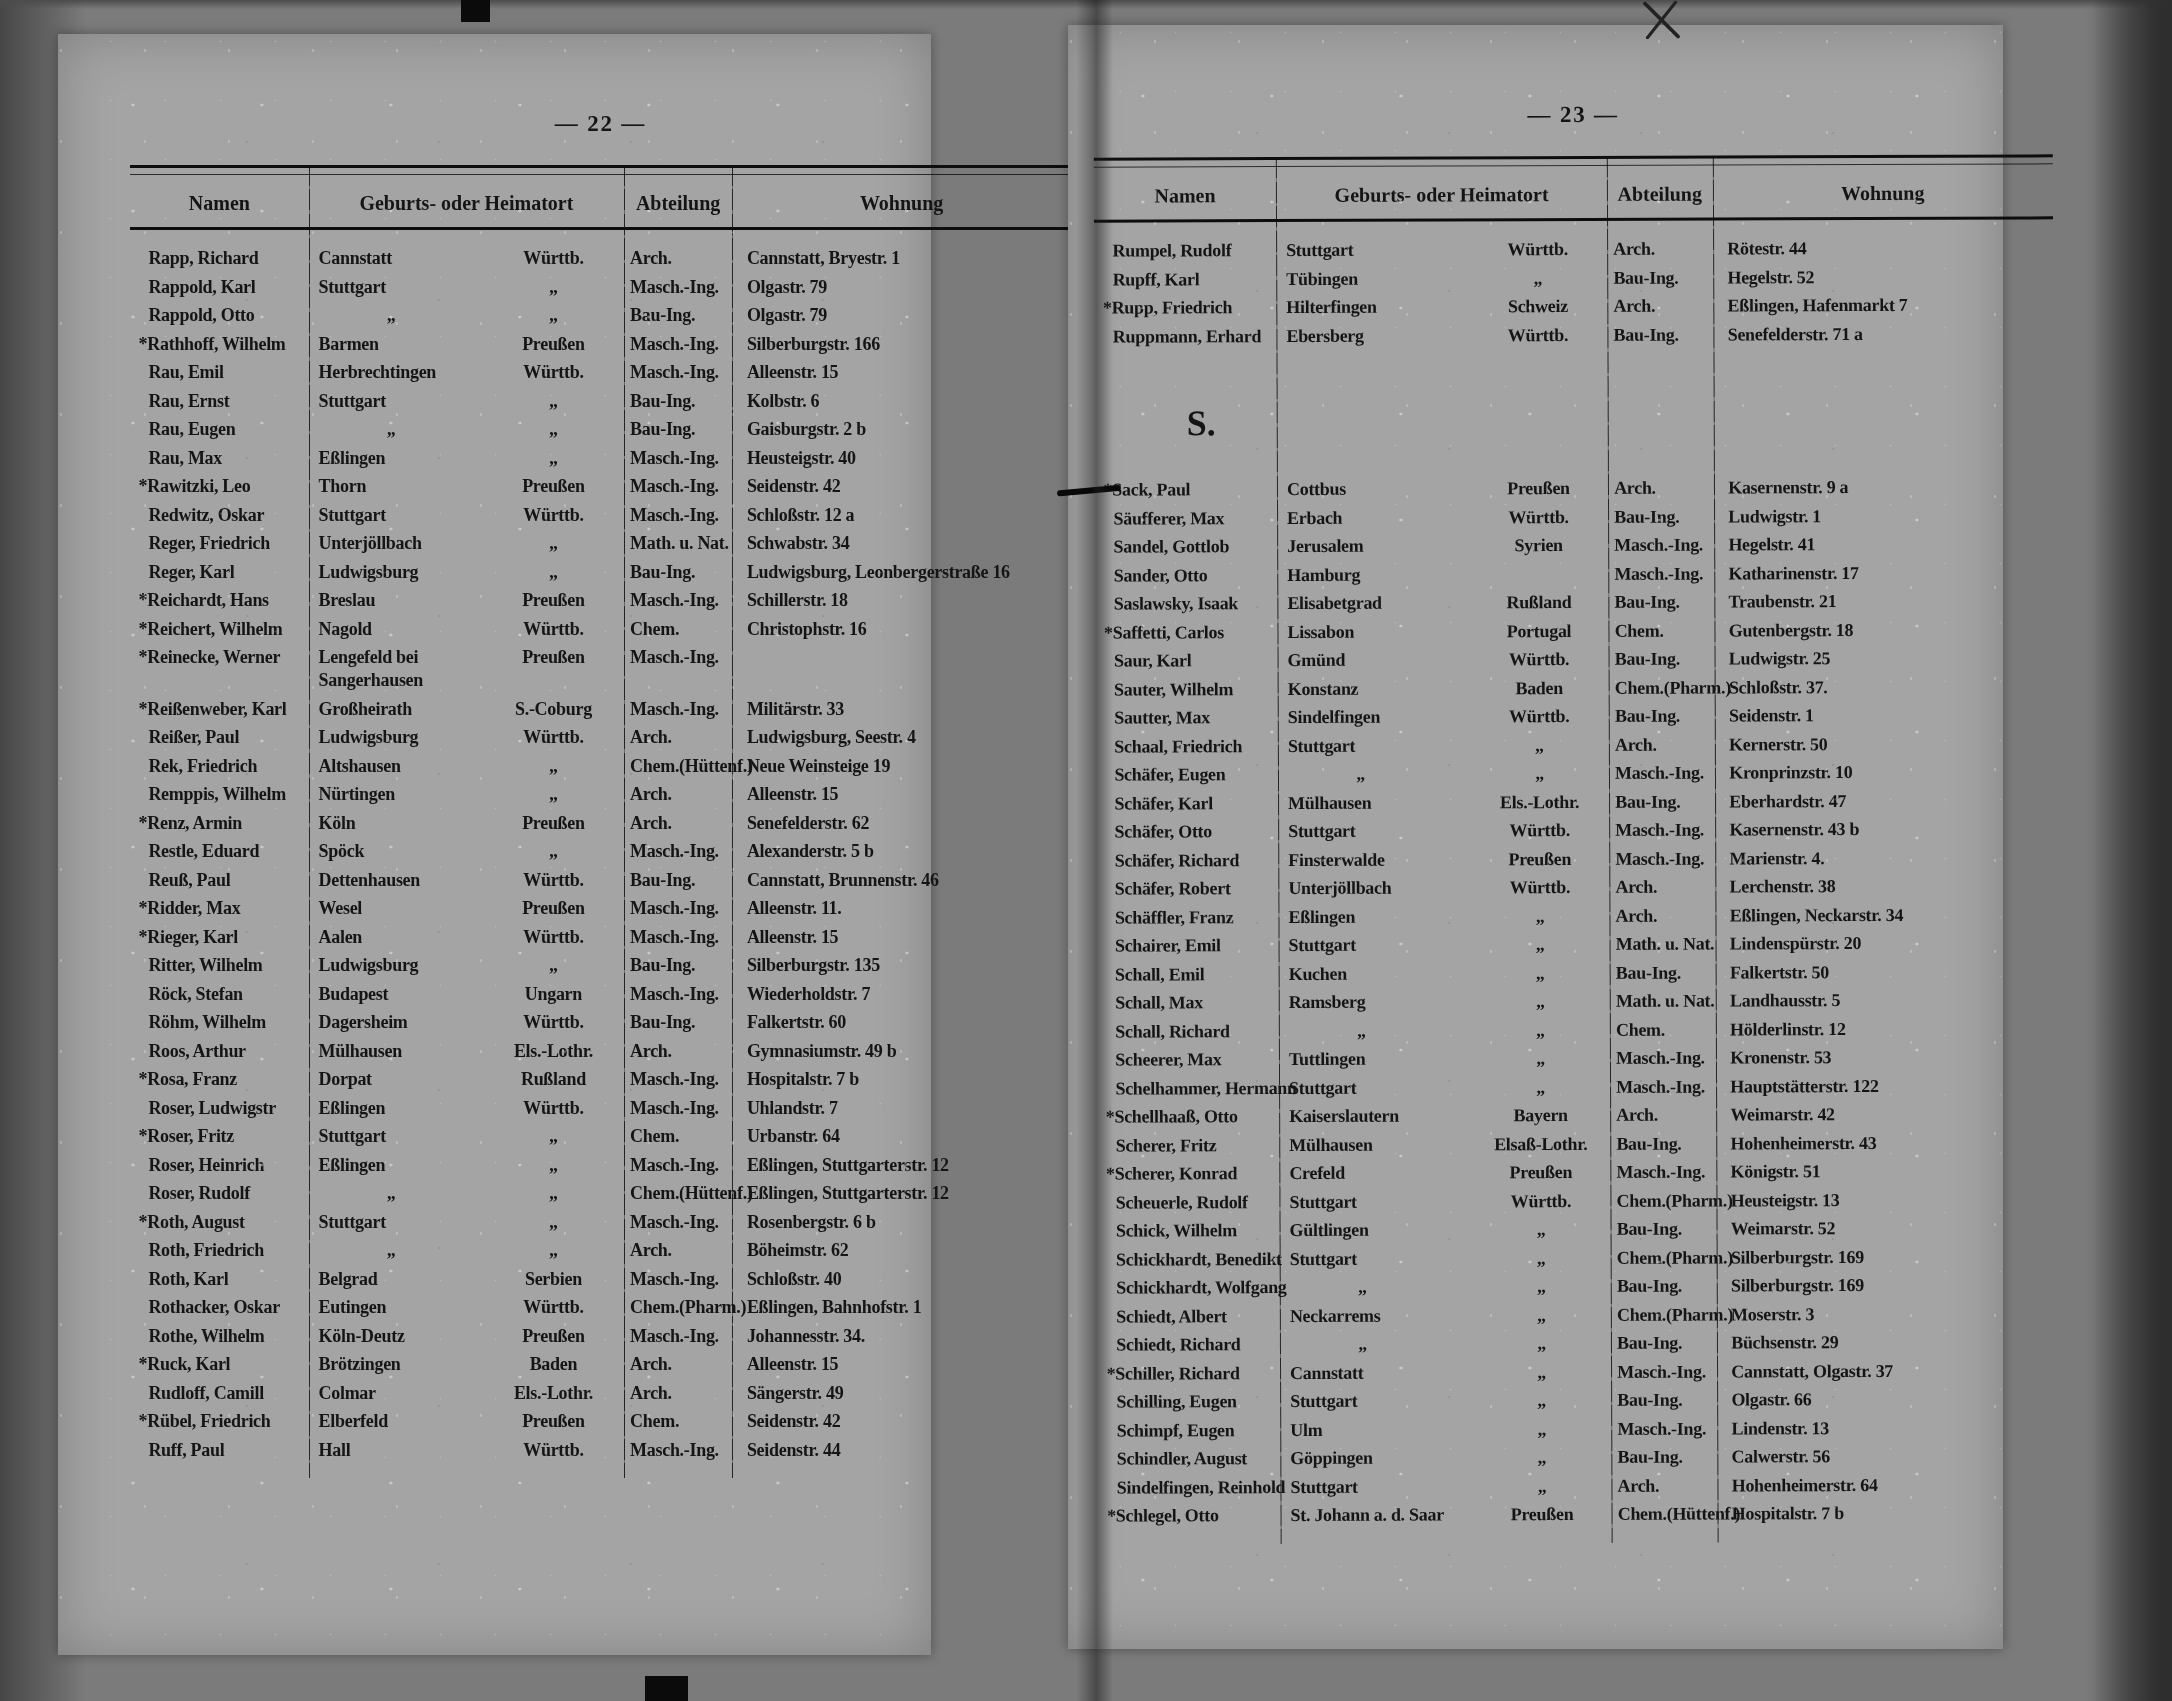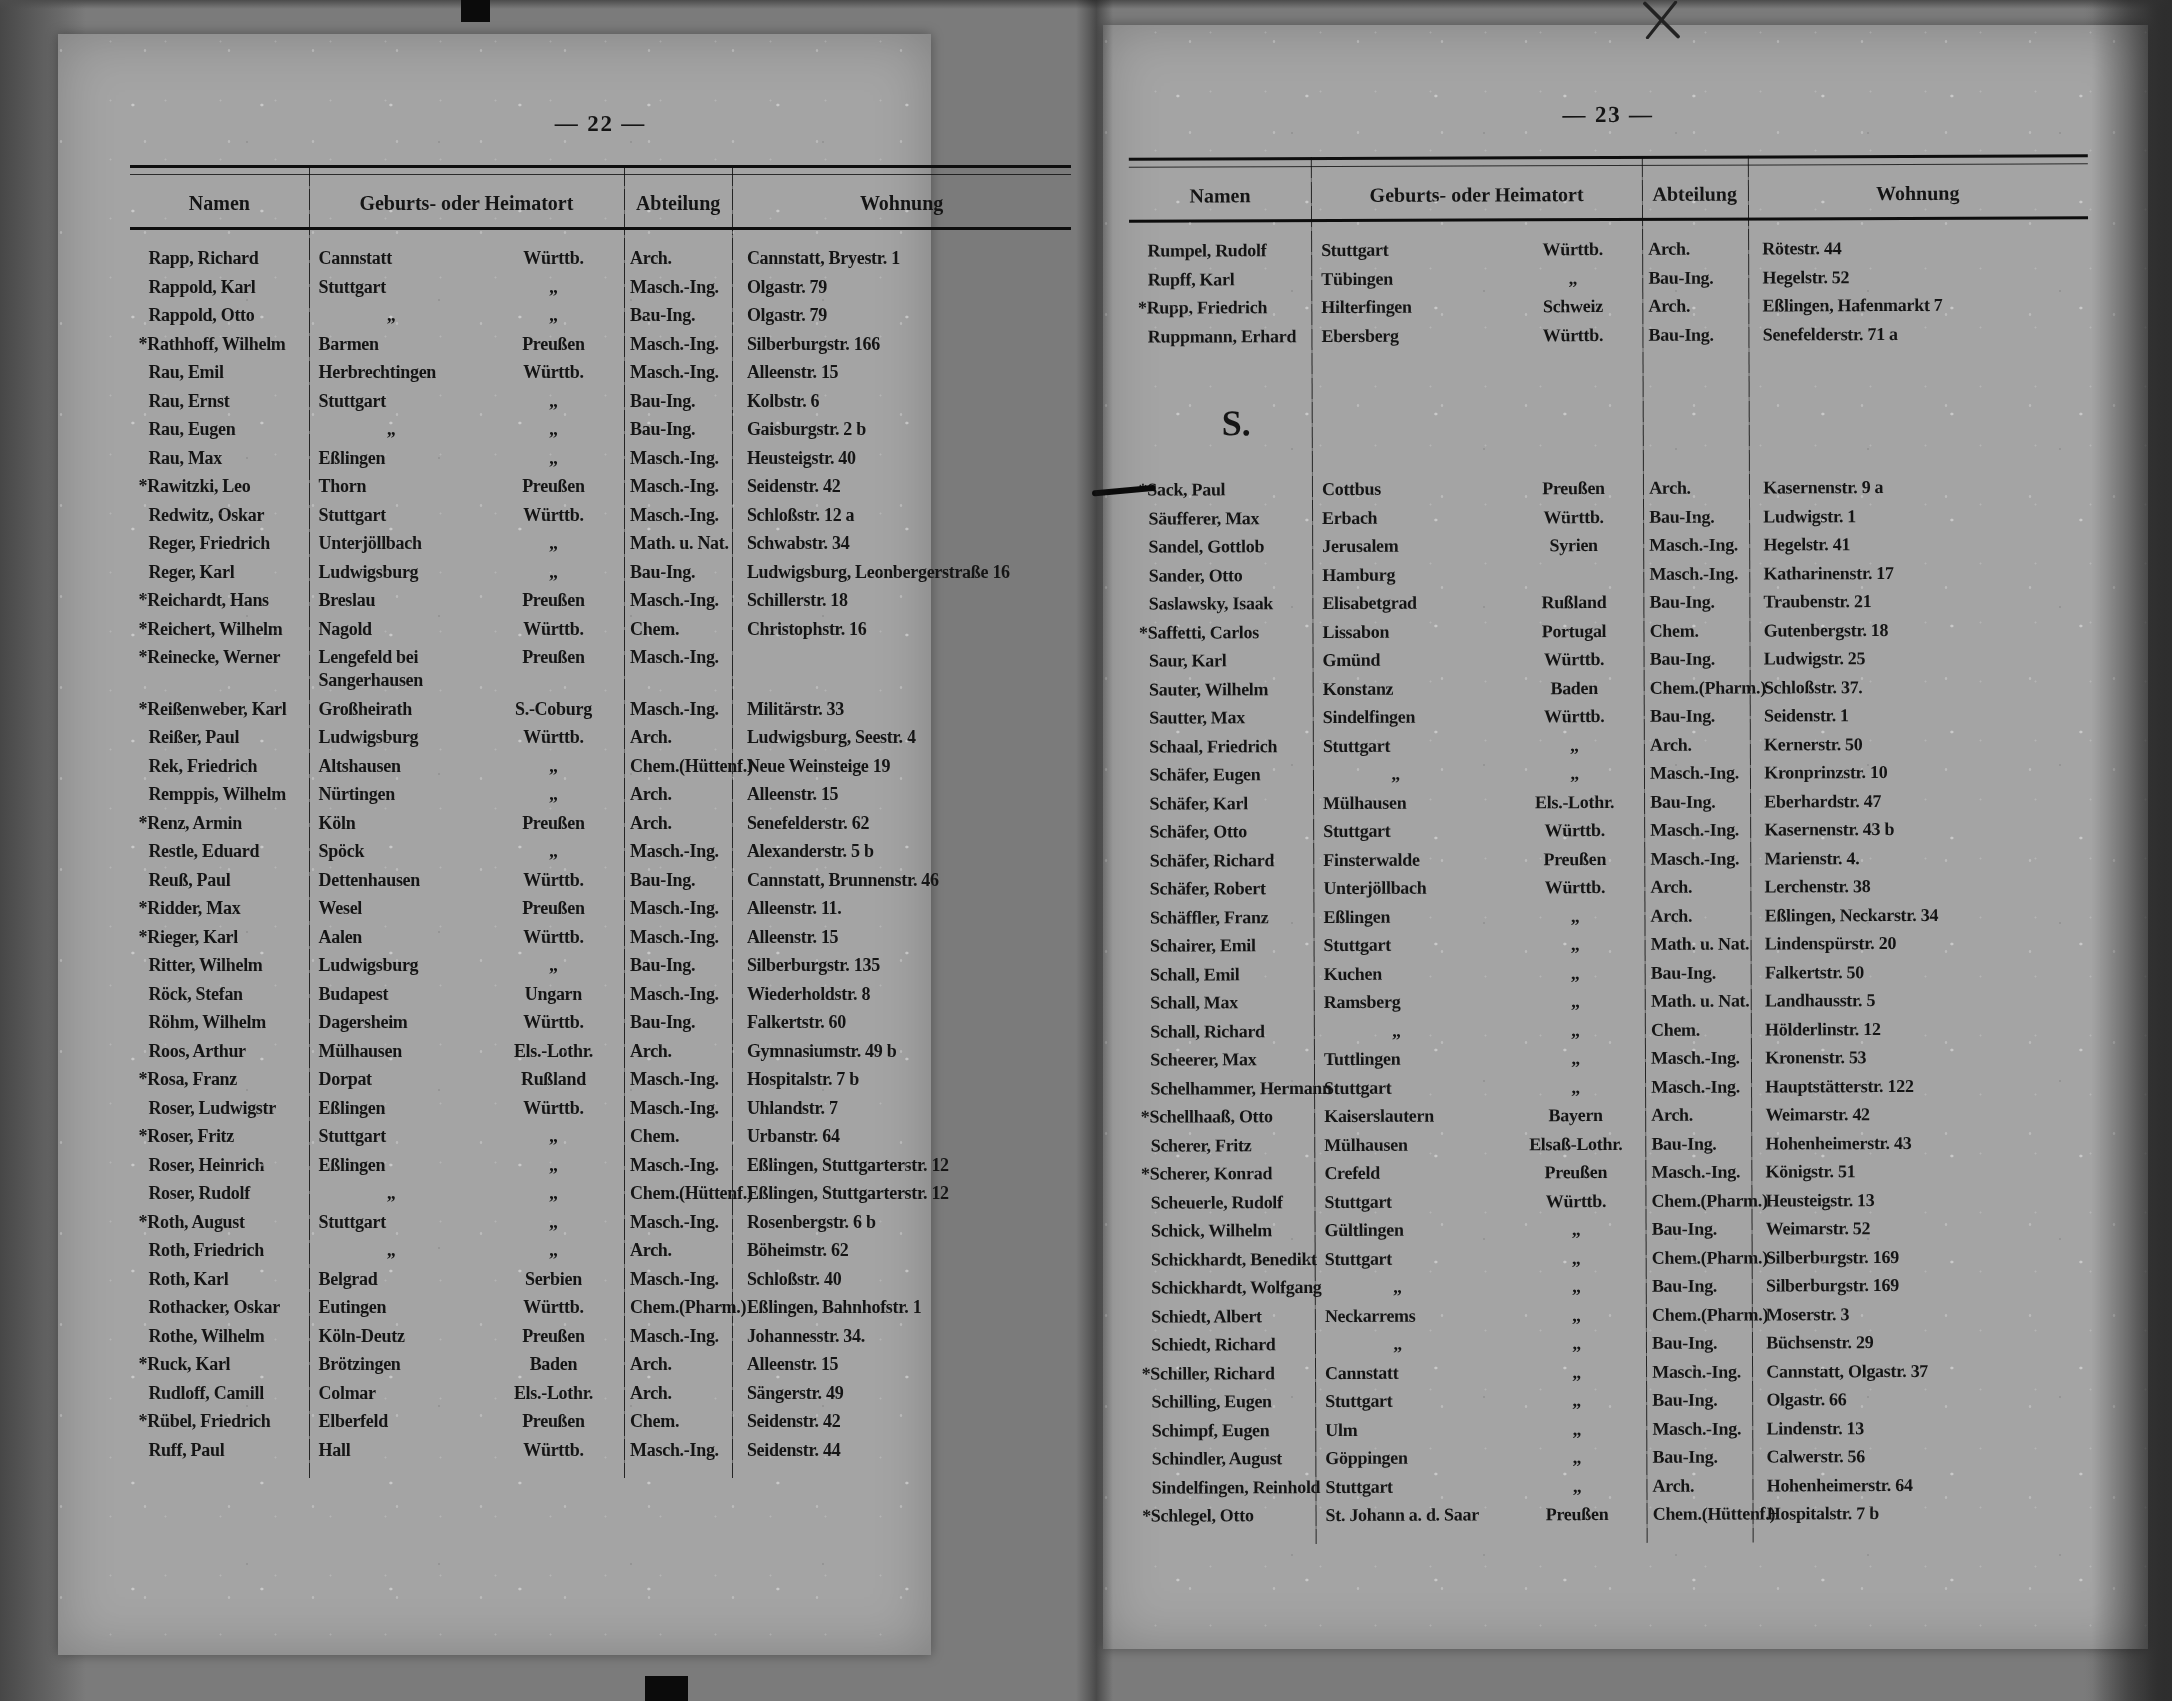--- a/index.html
+++ b/index.html
@@ -33,7 +33,7 @@
   }
   .page-left{left:58px;top:34px;width:873px;height:1621px;
     --wname:19%;--wort:18.5%;--wstaat:15%;--wabt:11.5%;--wwohn:36%;}
-  .page-right{left:1103px;top:24.5px;width:1045px;height:1624px;
+  .page-right{left:1068px;top:24.5px;width:935px;height:1624px;
     --wname:19%;--wort:20%;--wstaat:14.5%;--wabt:11%;--wwohn:35.5%;}
   .page-right .table-wrap{transform:rotate(-0.2deg);}
 

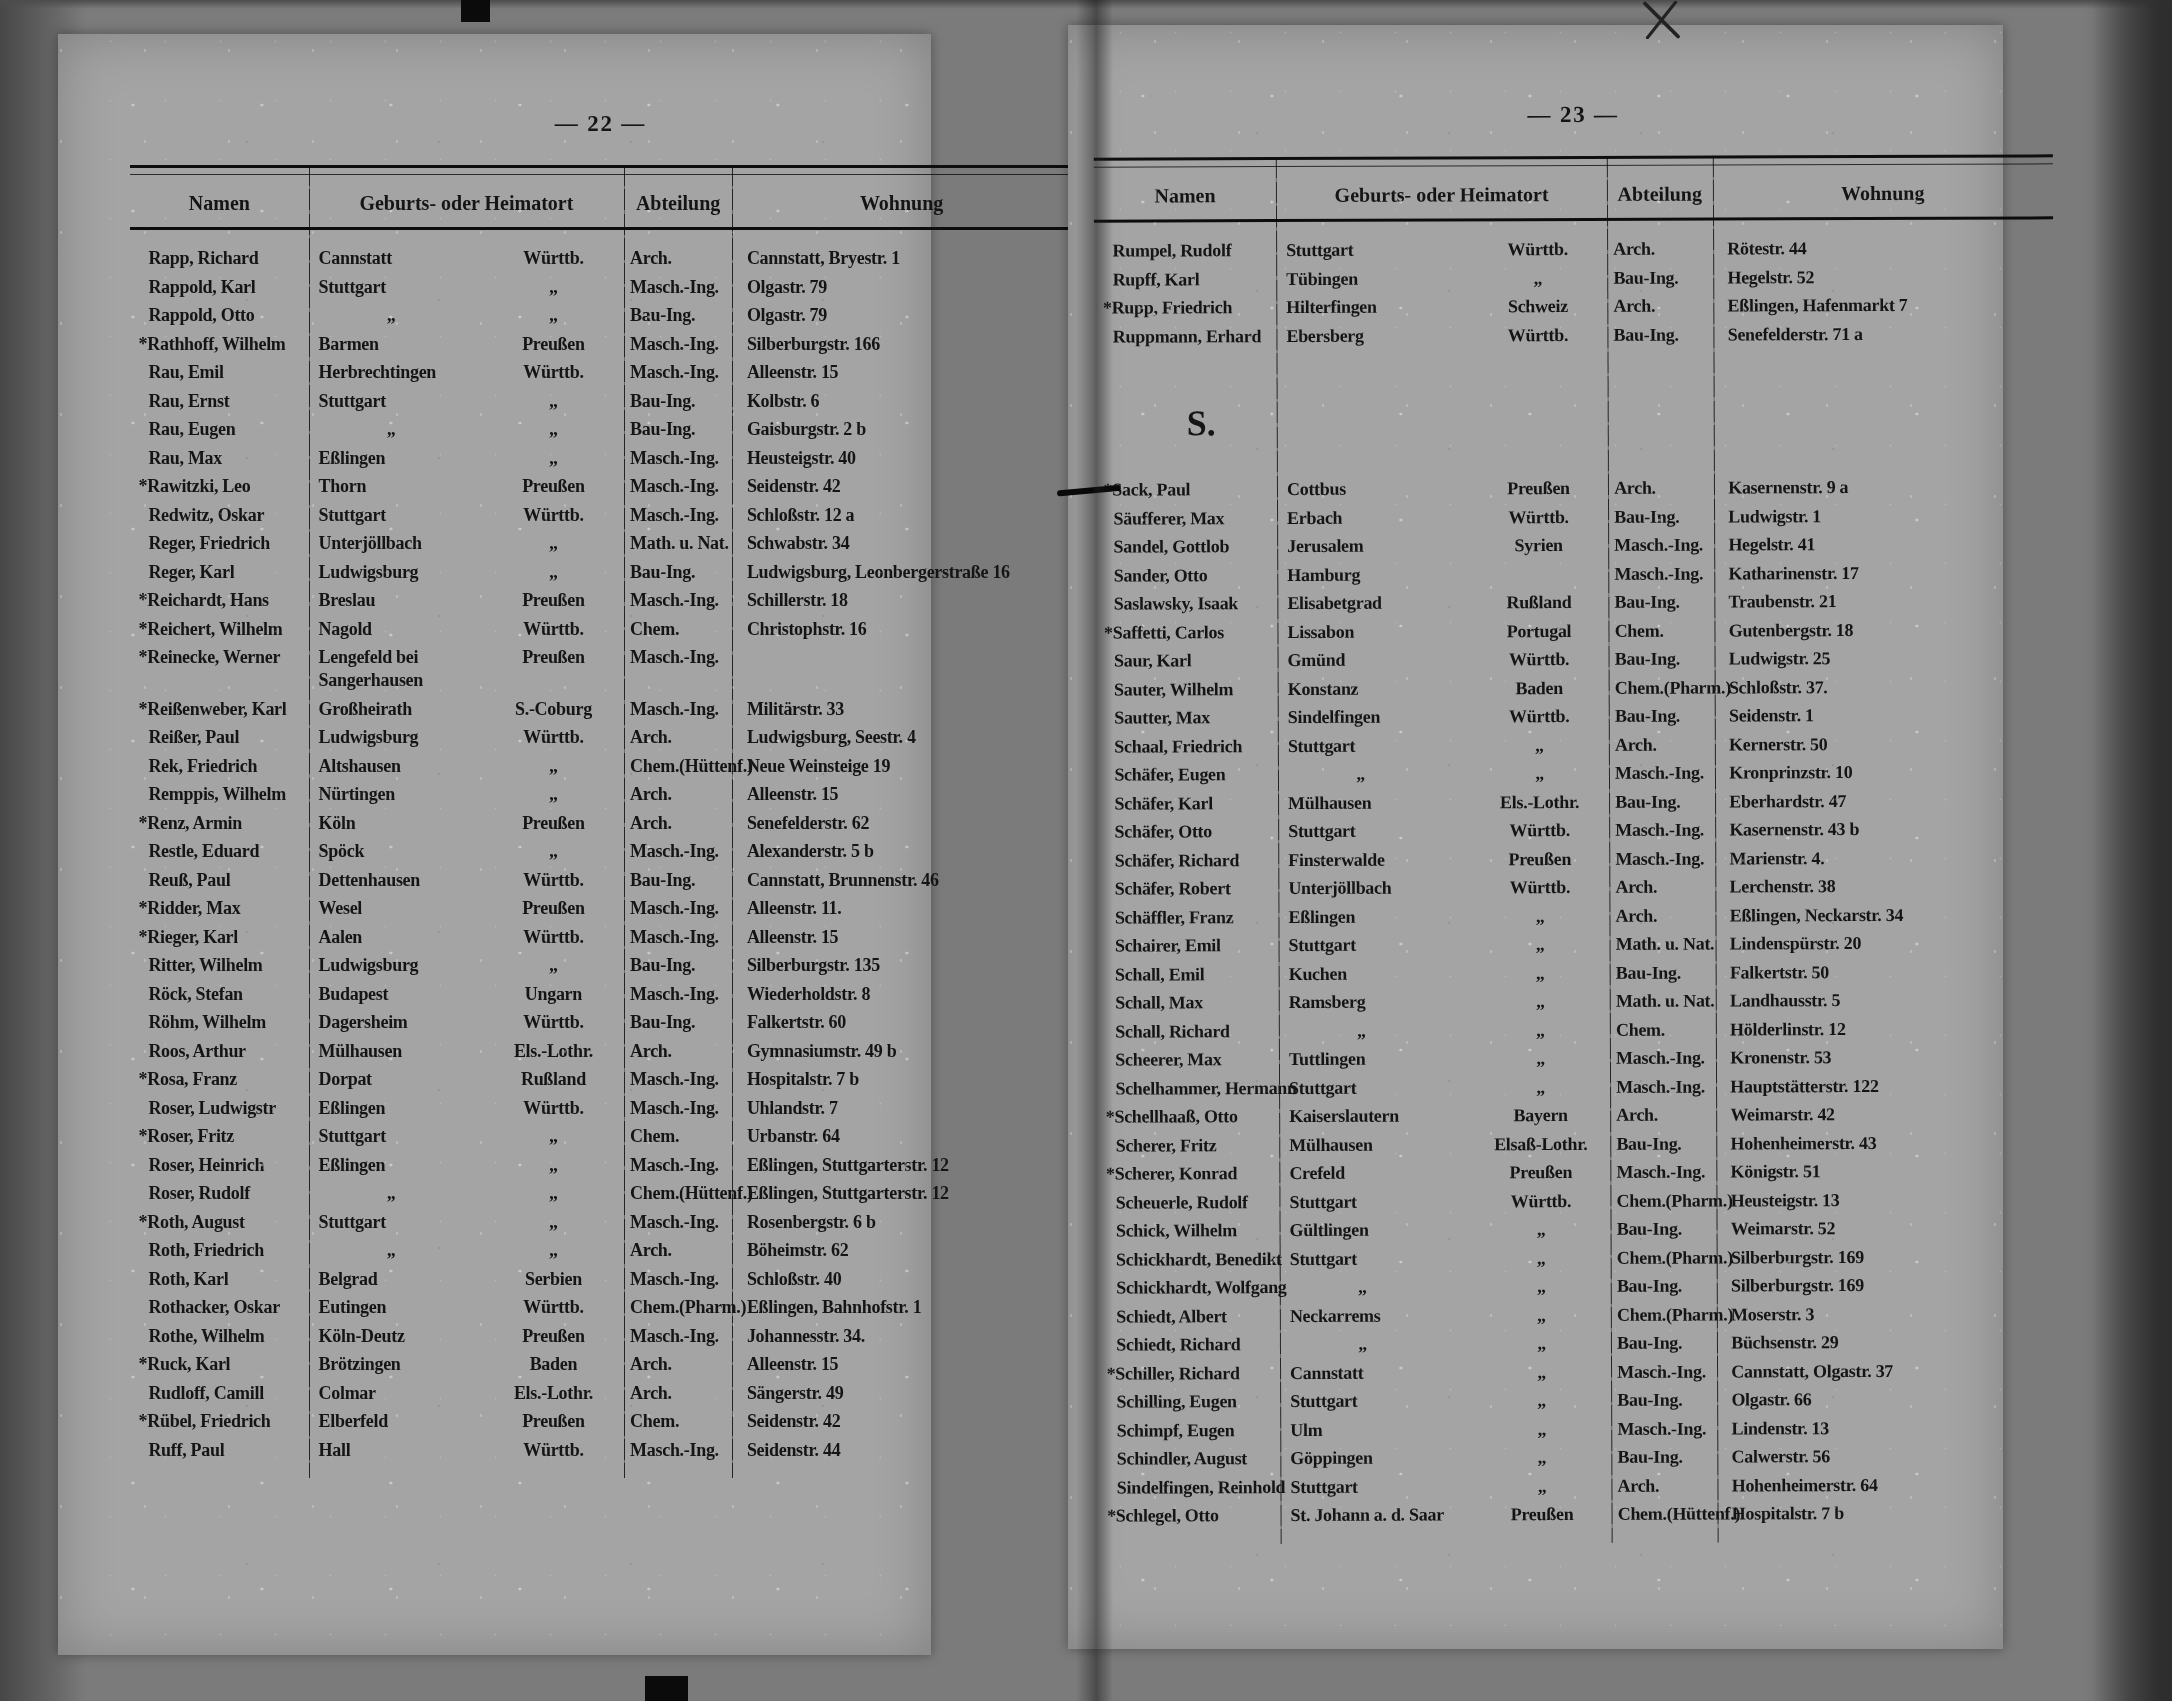--- a/index.html
+++ b/index.html
@@ -286,7 +286,7 @@
             <div class="cell cell-ort">Budapest</div>
             <div class="cell cell-staat">Ungarn</div>
             <div class="cell cell-abt">Masch.-Ing.</div>
-            <div class="cell cell-wohnung">Wiederholdstr. 8</div>
+            <div class="cell cell-wohnung">Wiederholdstr. 7</div>
           </div>
           <div class="row">
             <div class="cell cell-name">Röhm, Wilhelm</div>

